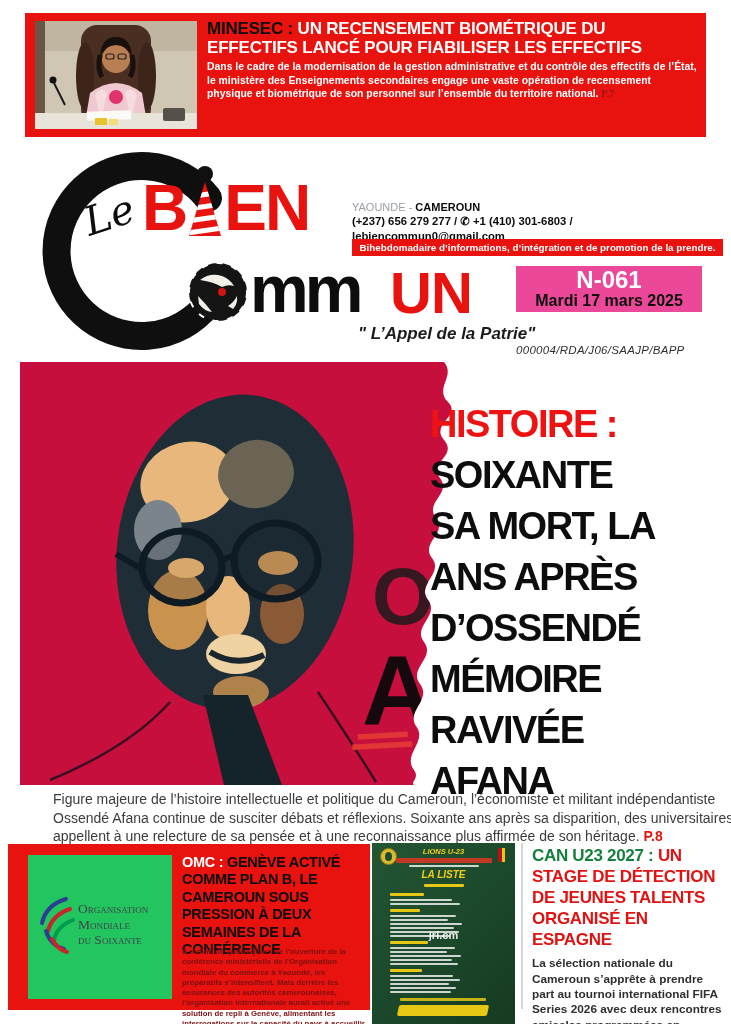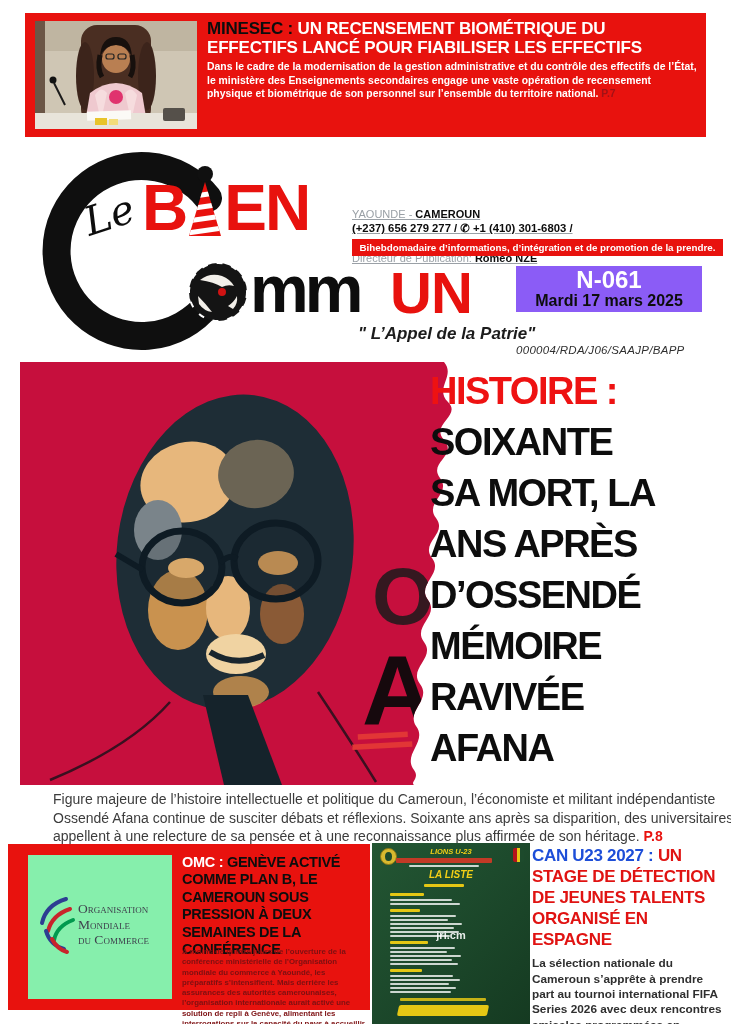--- a/index.html
+++ b/index.html
@@ -14,7 +14,7 @@
   .tb-headline{font-size:17px;font-weight:800;line-height:1.13;color:#ffffff;letter-spacing:-0.2px;}
   .tb-headline .kicker{color:#0d0d0d;}
   .tb-body{margin-top:3px;font-size:10.4px;font-weight:700;line-height:1.28;color:#ffffff;}
-  .tb-pageref{color:#a21216;font-weight:800;}
+  .tb-pageref{color:#a21216;font-weight:800;font-family:Liberation Serif, serif;}
 
   
   .mh-le{left:84px;top:192px;font-family:"DejaVu Serif",serif;font-style:italic;

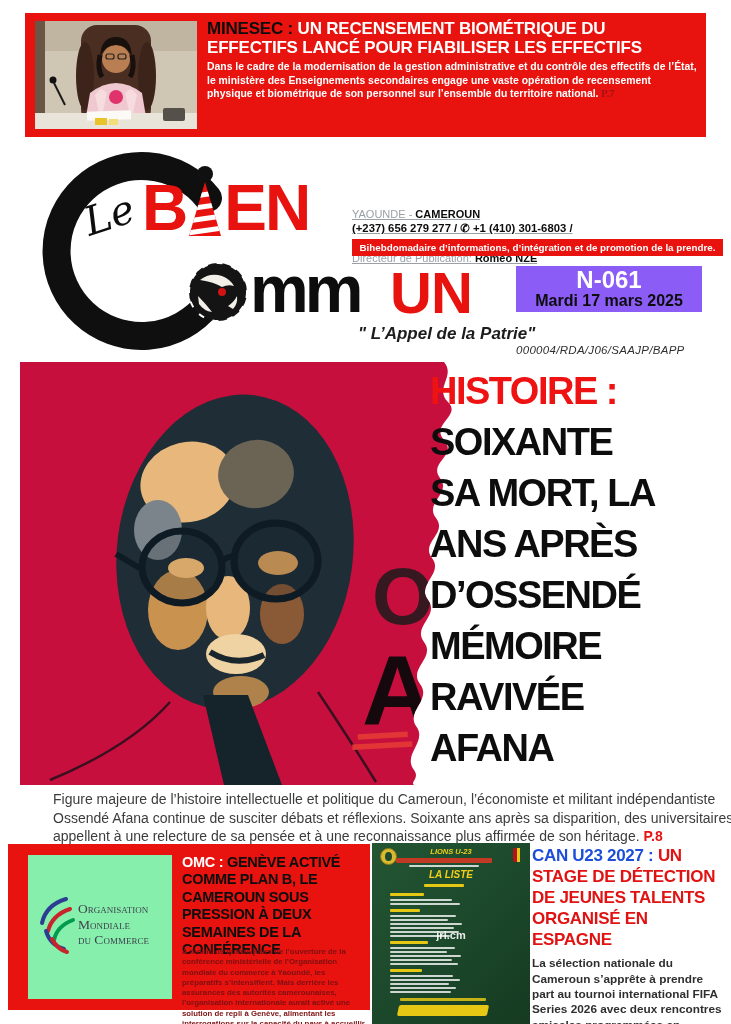--- a/index.html
+++ b/index.html
@@ -26,7 +26,7 @@
   .mh-mm{left:250px;top:258px;font-size:66px;line-height:62px;font-weight:800;
          letter-spacing:-4px;color:#0d0d0d;}
   .mh-un{left:390px;top:266px;font-size:58px;line-height:54px;font-weight:800;color:#e8120e;letter-spacing:-1px;}
-  .mh-contact{left:352px;top:207px;width:370px;font-size:11px;color:#9aa0a6;line-height:1.3;text-decoration:underline;}
+  .mh-contact{left:352px;top:200px;width:370px;font-size:11px;color:#9aa0a6;line-height:1.3;}
   .mh-contact .b{color:#0d0d0d;font-weight:800;}
   .mh-phone{font-size:11.3px;font-weight:800;color:#0d0d0d;}
   .mh-strip{left:352px;top:239px;width:371px;height:17px;background:#e8120e;color:#fff;

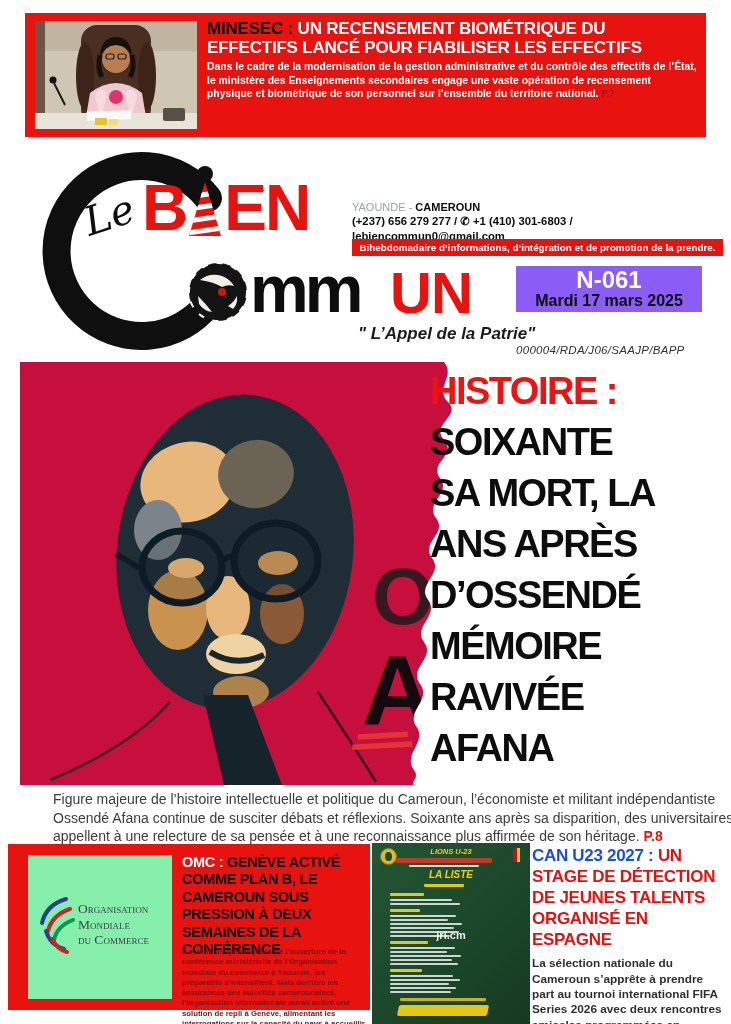--- a/index.html
+++ b/index.html
@@ -31,7 +31,7 @@
   .mh-phone{font-size:11.3px;font-weight:800;color:#0d0d0d;}
   .mh-strip{left:352px;top:239px;width:371px;height:17px;background:#e8120e;color:#fff;
             font-size:9.8px;font-weight:800;text-align:center;line-height:17px;}
-  .mh-badge{left:516px;top:266px;width:186px;height:46px;background:#8b5cf6;text-align:center;}
+  .mh-badge{left:516px;top:266px;width:186px;height:46px;background:#ec4899;text-align:center;}
   .mh-badge .num{font-size:24px;font-weight:800;color:#fff;line-height:26px;margin-top:1px;}
   .mh-badge .date{font-size:16px;font-weight:800;color:#0d0d0d;line-height:16px;}
   .mh-tagline{left:358px;top:324px;font-size:17px;font-style:italic;font-weight:600;color:#1c1c1c;}

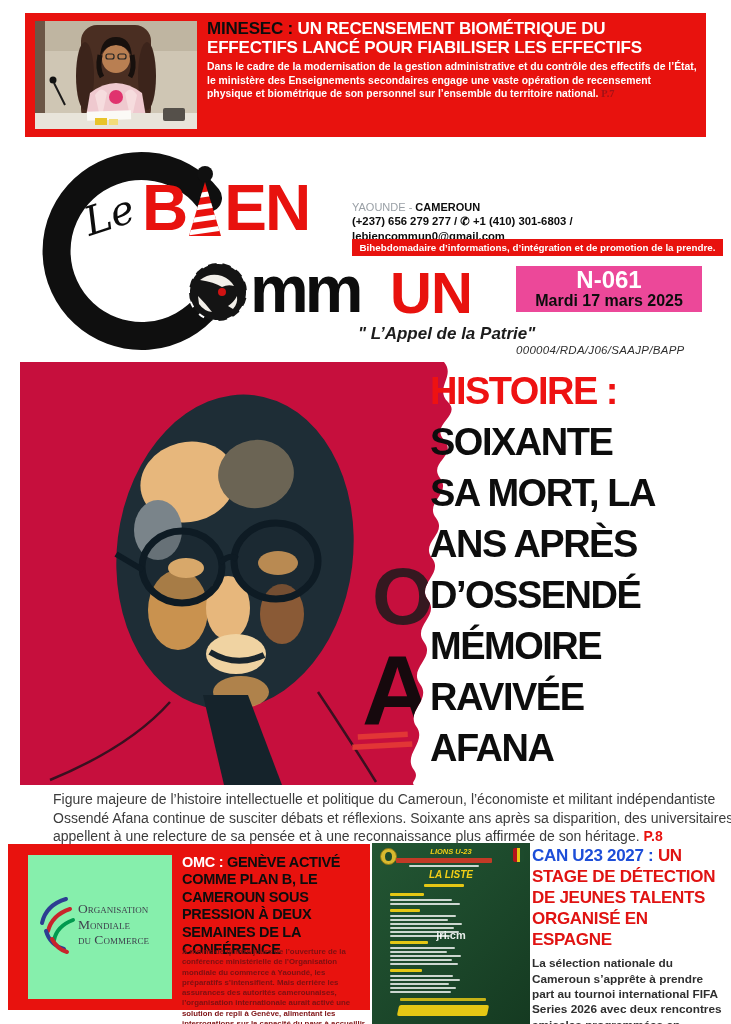--- a/index.html
+++ b/index.html
@@ -41,7 +41,7 @@
   .feature-art{left:20px;top:362px;width:711px;height:423px;}
   .feature-headline{left:430px;top:366px;width:298px;}
   .feature-headline div{font-size:38px;line-height:51px;font-weight:800;color:#0d0d0d;letter-spacing:-1.5px;}
-  .feature-headline .kicker{color:#ee1212;}
+  .feature-headline .kicker{color:#ee1212;margin-top:33px;}
   .lead{left:20px;top:790px;width:702px;font-size:14px;font-weight:500;line-height:1.33;color:#3c3c3c;margin-left:33px;}
   .lead .pref{color:#e8120e;font-weight:700;}
 

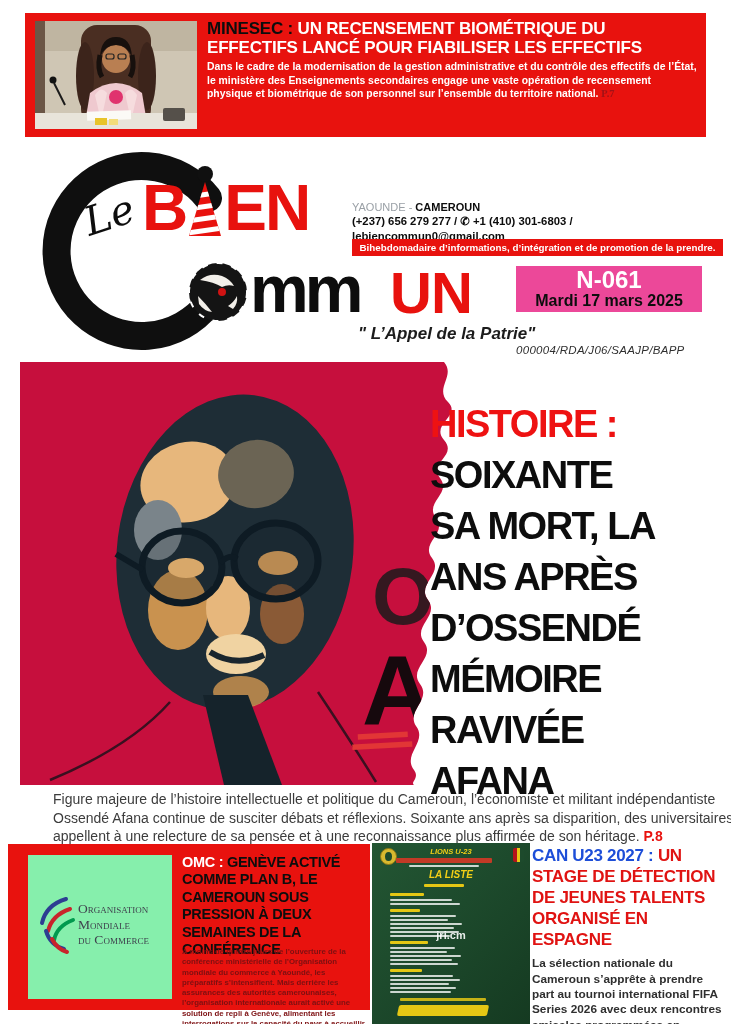--- a/index.html
+++ b/index.html
@@ -57,7 +57,7 @@
 
   .divider{left:521px;top:843px;width:2px;height:166px;background:#d6d6d6;}
 
-  .poster{left:372px;top:843px;width:158px;height:181px;overflow:hidden;
+  .poster{left:372px;top:843px;width:143px;height:181px;overflow:hidden;
           background:linear-gradient(135deg,#235633 0%,#1d4a2c 45%,#153a21 100%);}
   .poster .ttl{position:absolute;top:4px;left:0;width:100%;text-align:center;color:#f2cf16;
                font-size:7.5px;font-weight:800;font-style:italic;}

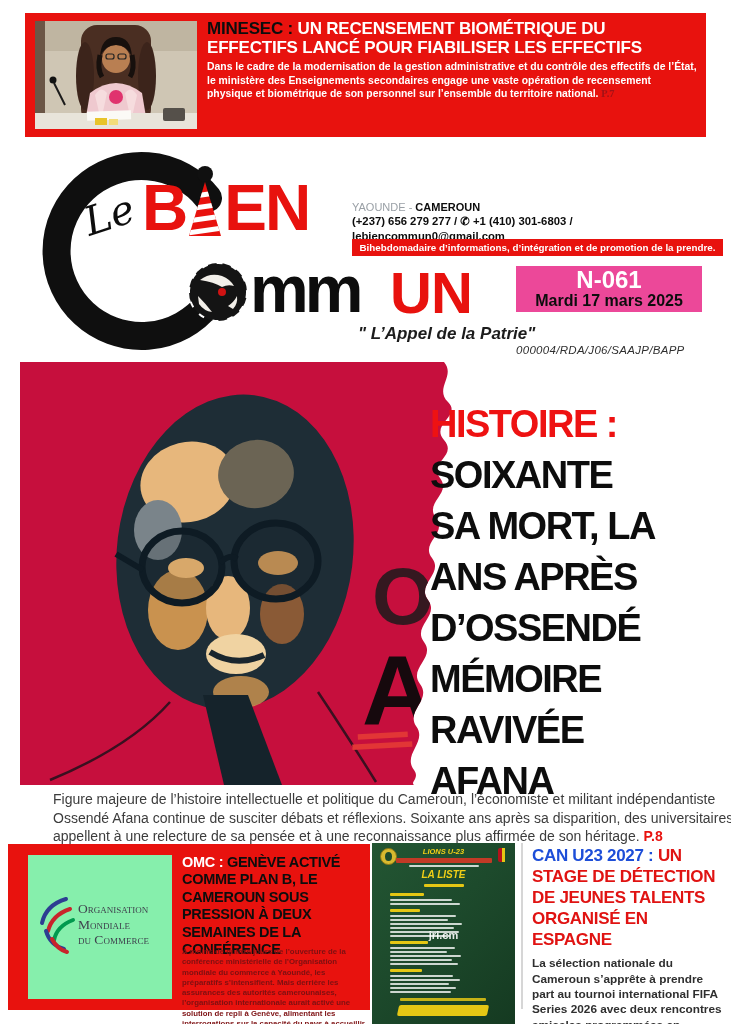--- a/index.html
+++ b/index.html
@@ -78,7 +78,7 @@
 
   .can-art{left:532px;top:845px;width:192px;}
   .can-head{font-size:17px;font-weight:800;line-height:1.24;letter-spacing:-0.3px;color:#e01312;}
-  .can-head .kicker{color:#1d4ed8;}
+  .can-head .kicker{color:#15803d;}
   .can-body{margin-top:6px;font-size:11.8px;font-weight:700;line-height:1.3;color:#2f2f2f;}
 </style>
 </head>

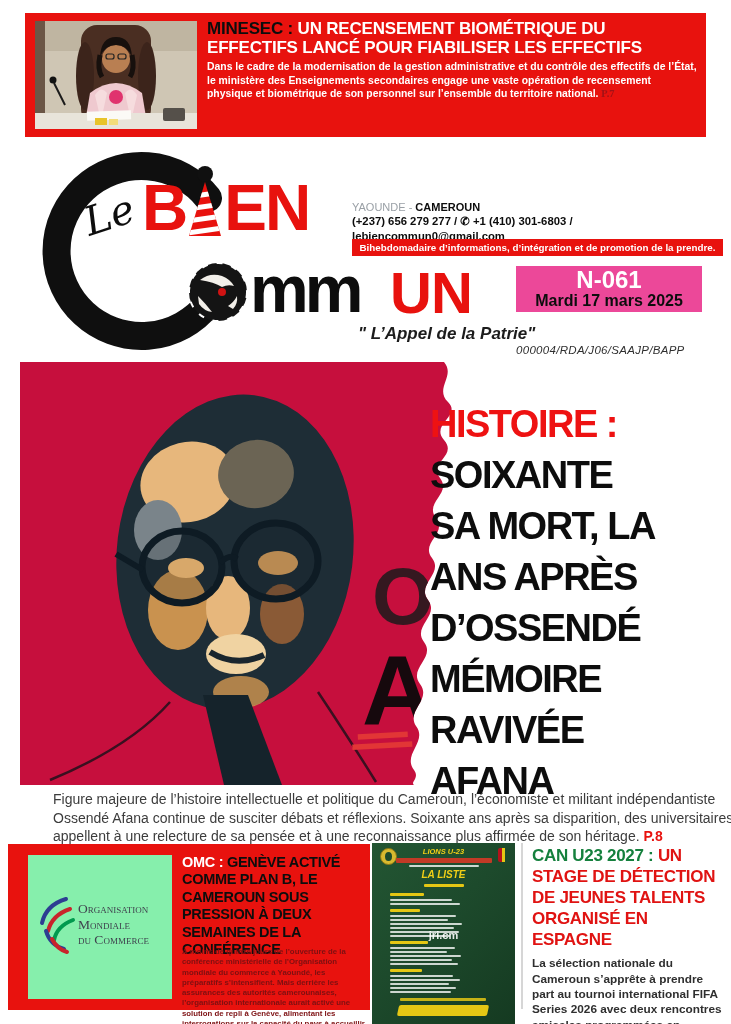--- a/index.html
+++ b/index.html
@@ -47,7 +47,7 @@
 
   
   .omc-box{left:8px;top:844px;width:362px;height:166px;background:#e8120e;}
-  .omc-panel{left:20px;top:11px;width:144px;height:144px;background:#86efac;}
+  .omc-panel{left:20px;top:11px;width:144px;height:144px;background:#22c55e;}
   .omc-logo-text{position:absolute;left:50px;top:46px;font-family:"Liberation Serif",serif;
                  font-variant:small-caps;font-size:13.5px;line-height:1.15;color:#3f434e;}
   .omc-head{left:174px;top:10px;width:184px;font-size:14.5px;font-weight:800;line-height:1.2;

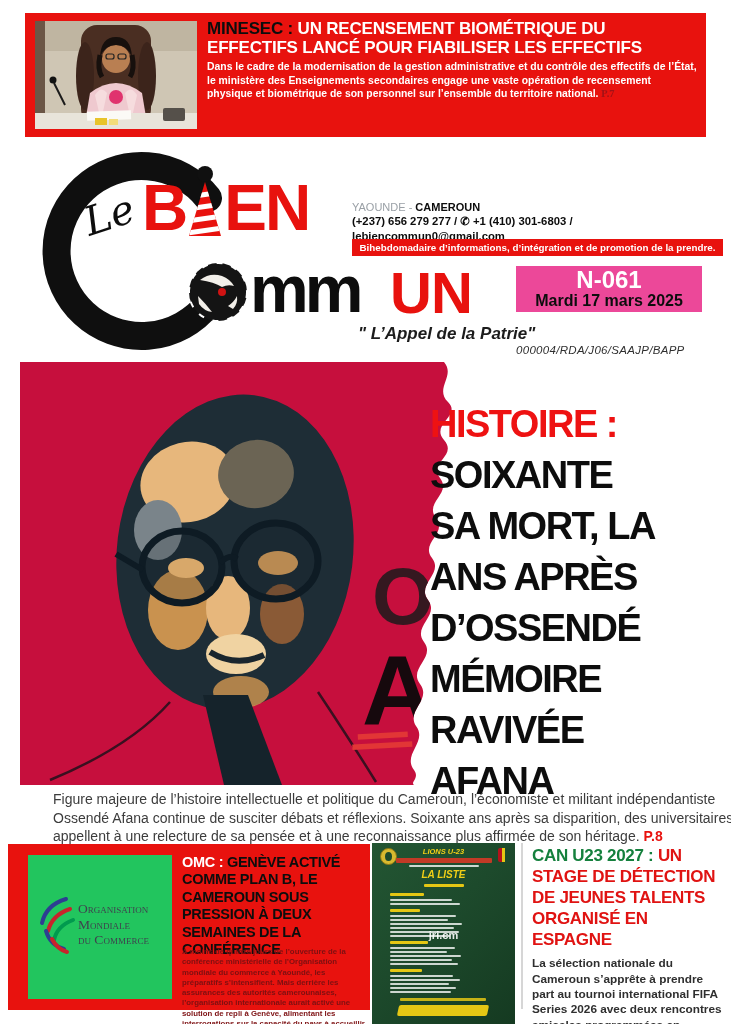--- a/index.html
+++ b/index.html
@@ -245,7 +245,7 @@
       <div class="omc-logo-text">
         <div>Organisation</div>
         <div>Mondiale</div>
-        <div>du Commerce</div>
+        <div>du Soixante</div>
       </div>
     </div>
     <div class="abs omc-head"><span class="kicker">OMC : </span><span>GENÈVE ACTIVÉ COMME PLAN B, LE CAMEROUN SOUS PRESSION À DEUX SEMAINES DE LA CONFÉRENCE</span></div>

